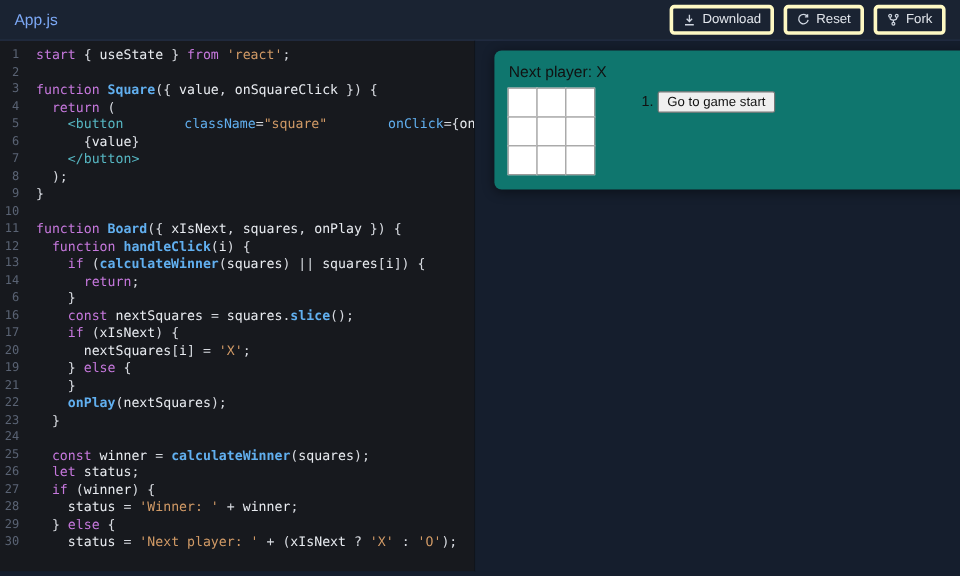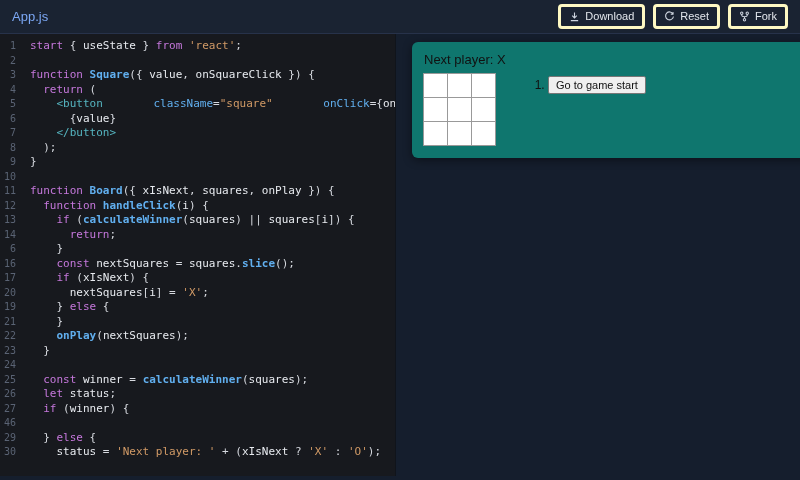--- a/index.html
+++ b/index.html
@@ -141,7 +141,7 @@
           <div class="code-line"><span class="line-num">25</span><span class="line-code"><span class="tok-pl">  </span><span class="tok-kw">const</span><span class="tok-pl"> </span><span class="tok-var">winner</span><span class="tok-pl"> = </span><span class="tok-fn">calculateWinner</span><span class="tok-pl">(</span><span class="tok-var">squares</span><span class="tok-pl">);</span></span></div>
           <div class="code-line"><span class="line-num">26</span><span class="line-code"><span class="tok-pl">  </span><span class="tok-kw">let</span><span class="tok-pl"> </span><span class="tok-var">status</span><span class="tok-pl">;</span></span></div>
           <div class="code-line"><span class="line-num">27</span><span class="line-code"><span class="tok-pl">  </span><span class="tok-kw">if</span><span class="tok-pl"> (</span><span class="tok-var">winner</span><span class="tok-pl">) {</span></span></div>
-          <div class="code-line"><span class="line-num">46</span></div>
+          <div class="code-line"><span class="line-num">28</span></div>
           <div class="code-line"><span class="line-num">29</span><span class="line-code"><span class="tok-pl">  } </span><span class="tok-kw">else</span><span class="tok-pl"> {</span></span></div>
           <div class="code-line"><span class="line-num">30</span><span class="line-code"><span class="tok-pl">    </span><span class="tok-var">status</span><span class="tok-pl"> = </span><span class="tok-str">'Next player: '</span><span class="tok-pl"> + (</span><span class="tok-var">xIsNext</span><span class="tok-pl"> ? </span><span class="tok-str">'X'</span><span class="tok-pl"> : </span><span class="tok-str">'O'</span><span class="tok-pl">);</span></span></div>
         </div>

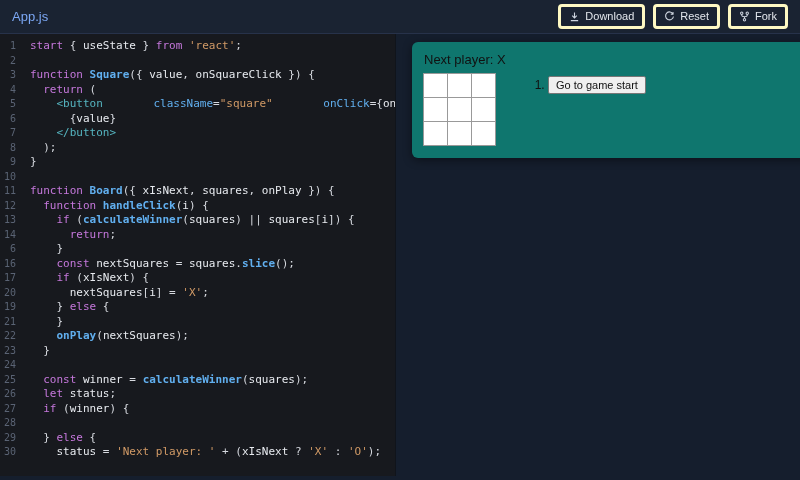--- a/index.html
+++ b/index.html
@@ -141,7 +141,7 @@
           <div class="code-line"><span class="line-num">25</span><span class="line-code"><span class="tok-pl">  </span><span class="tok-kw">const</span><span class="tok-pl"> </span><span class="tok-var">winner</span><span class="tok-pl"> = </span><span class="tok-fn">calculateWinner</span><span class="tok-pl">(</span><span class="tok-var">squares</span><span class="tok-pl">);</span></span></div>
           <div class="code-line"><span class="line-num">26</span><span class="line-code"><span class="tok-pl">  </span><span class="tok-kw">let</span><span class="tok-pl"> </span><span class="tok-var">status</span><span class="tok-pl">;</span></span></div>
           <div class="code-line"><span class="line-num">27</span><span class="line-code"><span class="tok-pl">  </span><span class="tok-kw">if</span><span class="tok-pl"> (</span><span class="tok-var">winner</span><span class="tok-pl">) {</span></span></div>
-          <div class="code-line"><span class="line-num">28</span></div>
+          <div class="code-line"><span class="line-num">28</span><span class="line-code"><span class="tok-pl">    </span><span class="tok-var">status</span><span class="tok-pl"> = </span><span class="tok-str">'Winner: '</span><span class="tok-pl"> + </span><span class="tok-var">winner</span><span class="tok-pl">;</span></span></div>
           <div class="code-line"><span class="line-num">29</span><span class="line-code"><span class="tok-pl">  } </span><span class="tok-kw">else</span><span class="tok-pl"> {</span></span></div>
           <div class="code-line"><span class="line-num">30</span><span class="line-code"><span class="tok-pl">    </span><span class="tok-var">status</span><span class="tok-pl"> = </span><span class="tok-str">'Next player: '</span><span class="tok-pl"> + (</span><span class="tok-var">xIsNext</span><span class="tok-pl"> ? </span><span class="tok-str">'X'</span><span class="tok-pl"> : </span><span class="tok-str">'O'</span><span class="tok-pl">);</span></span></div>
         </div>

